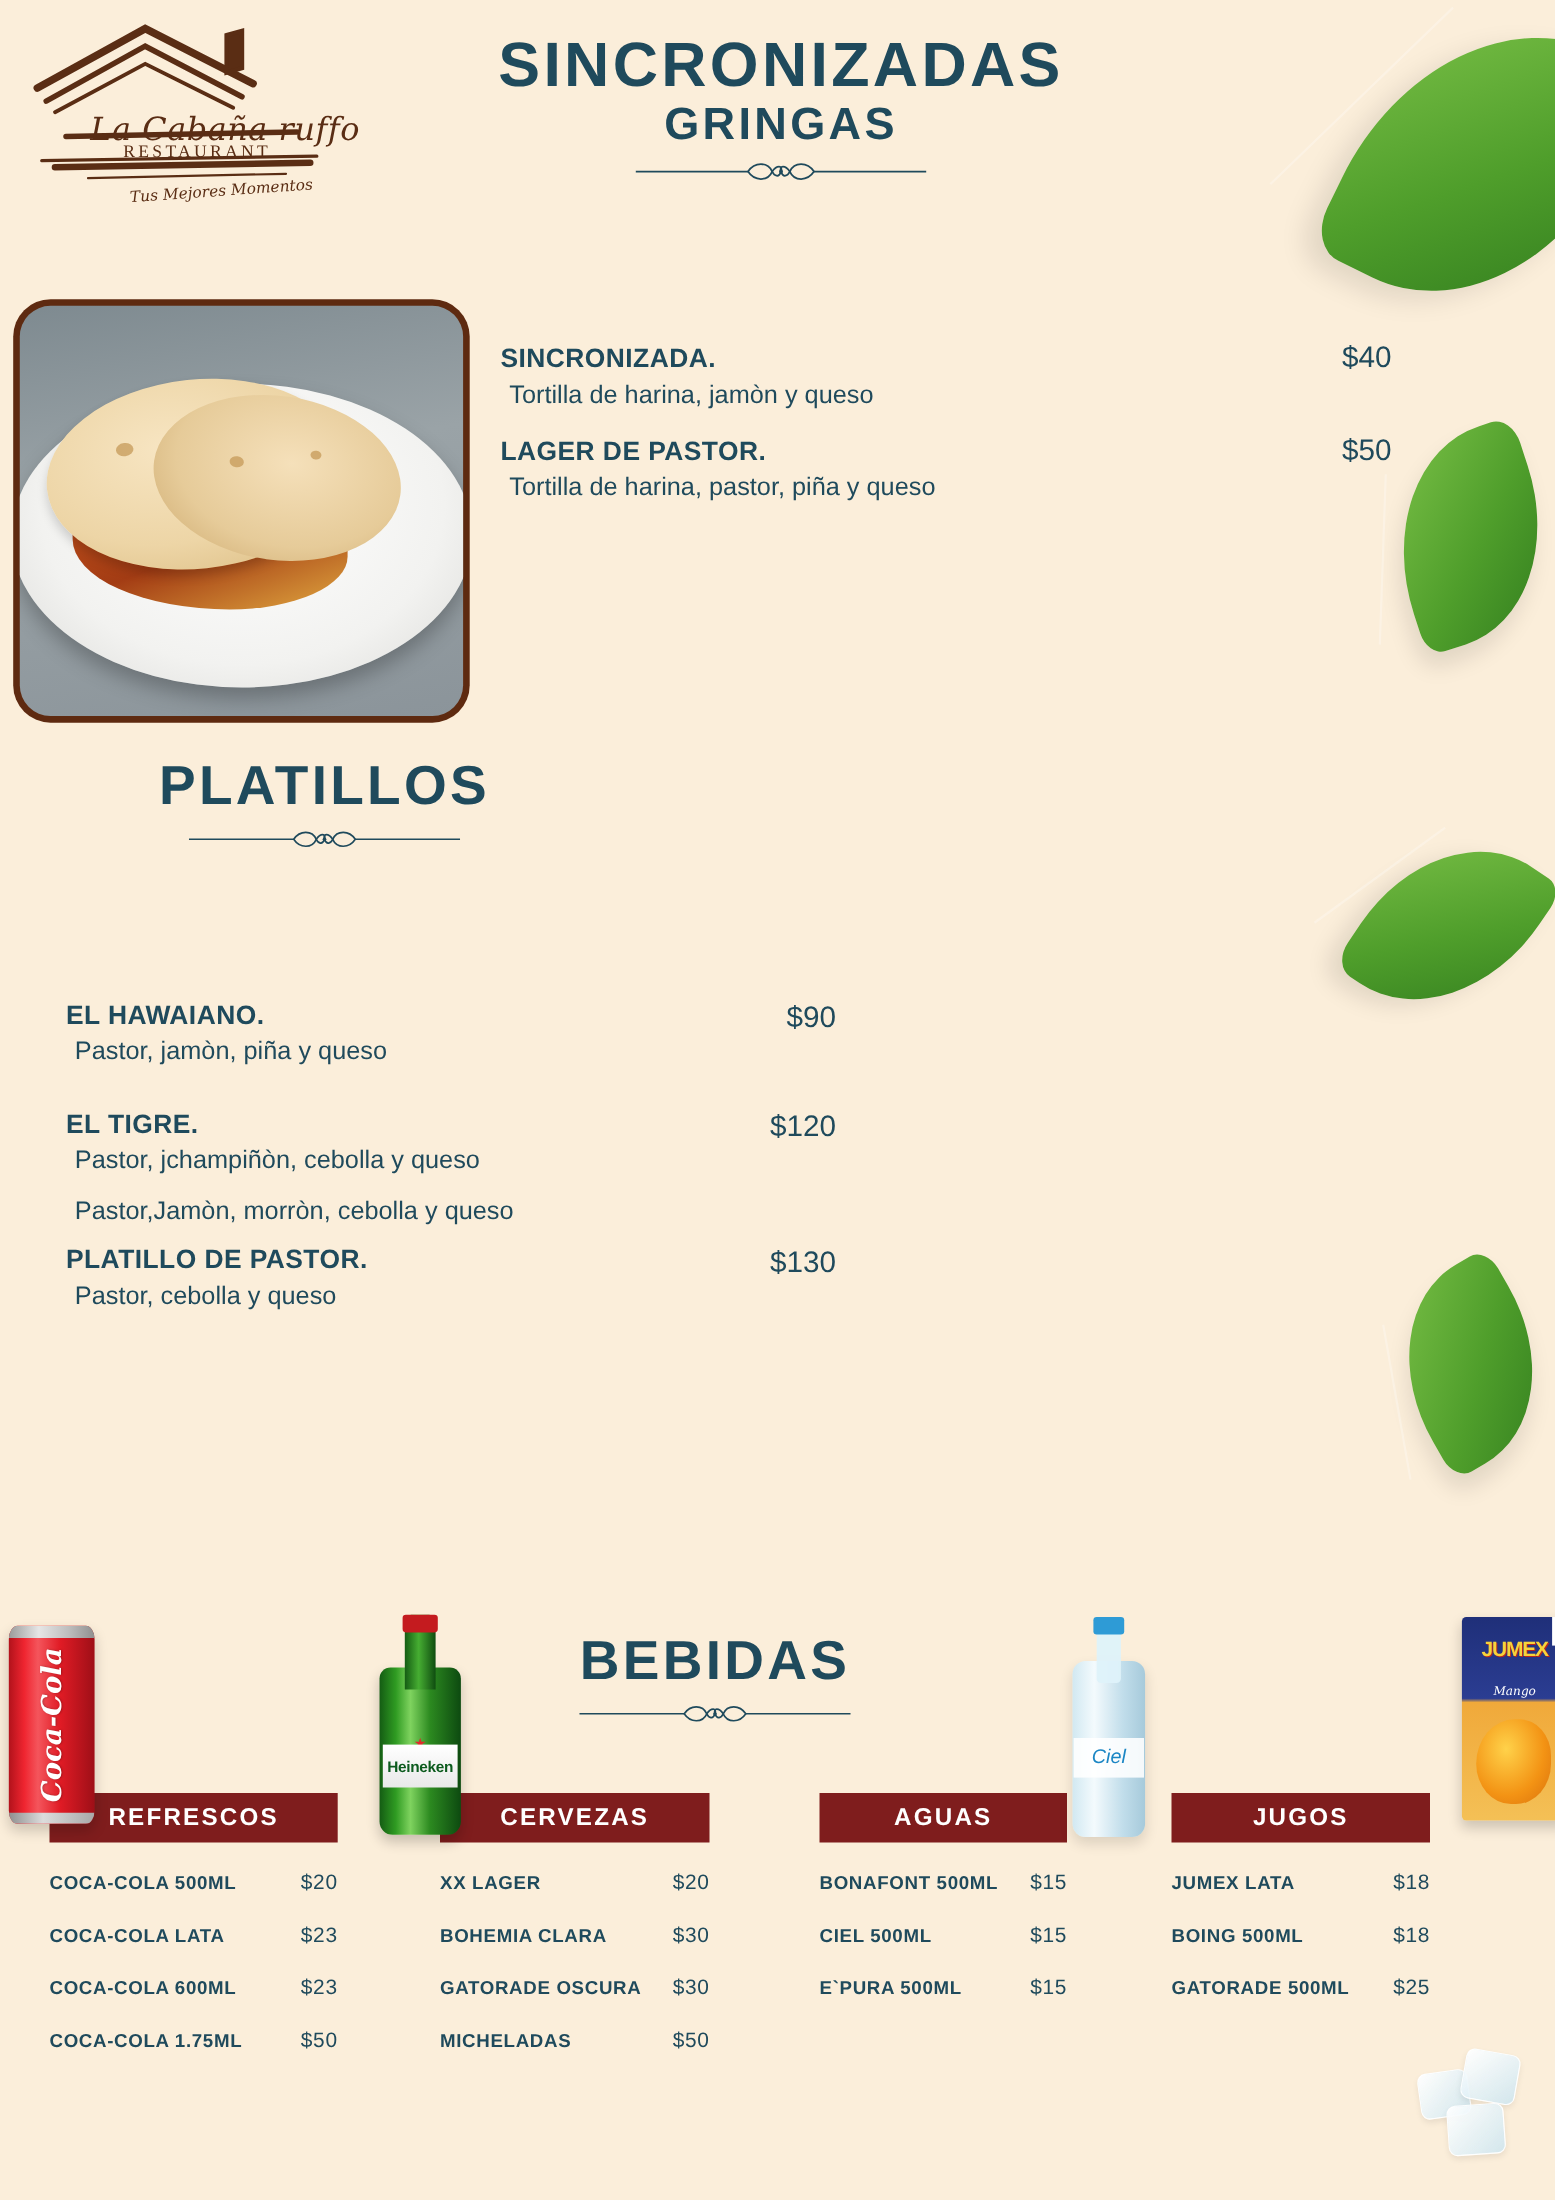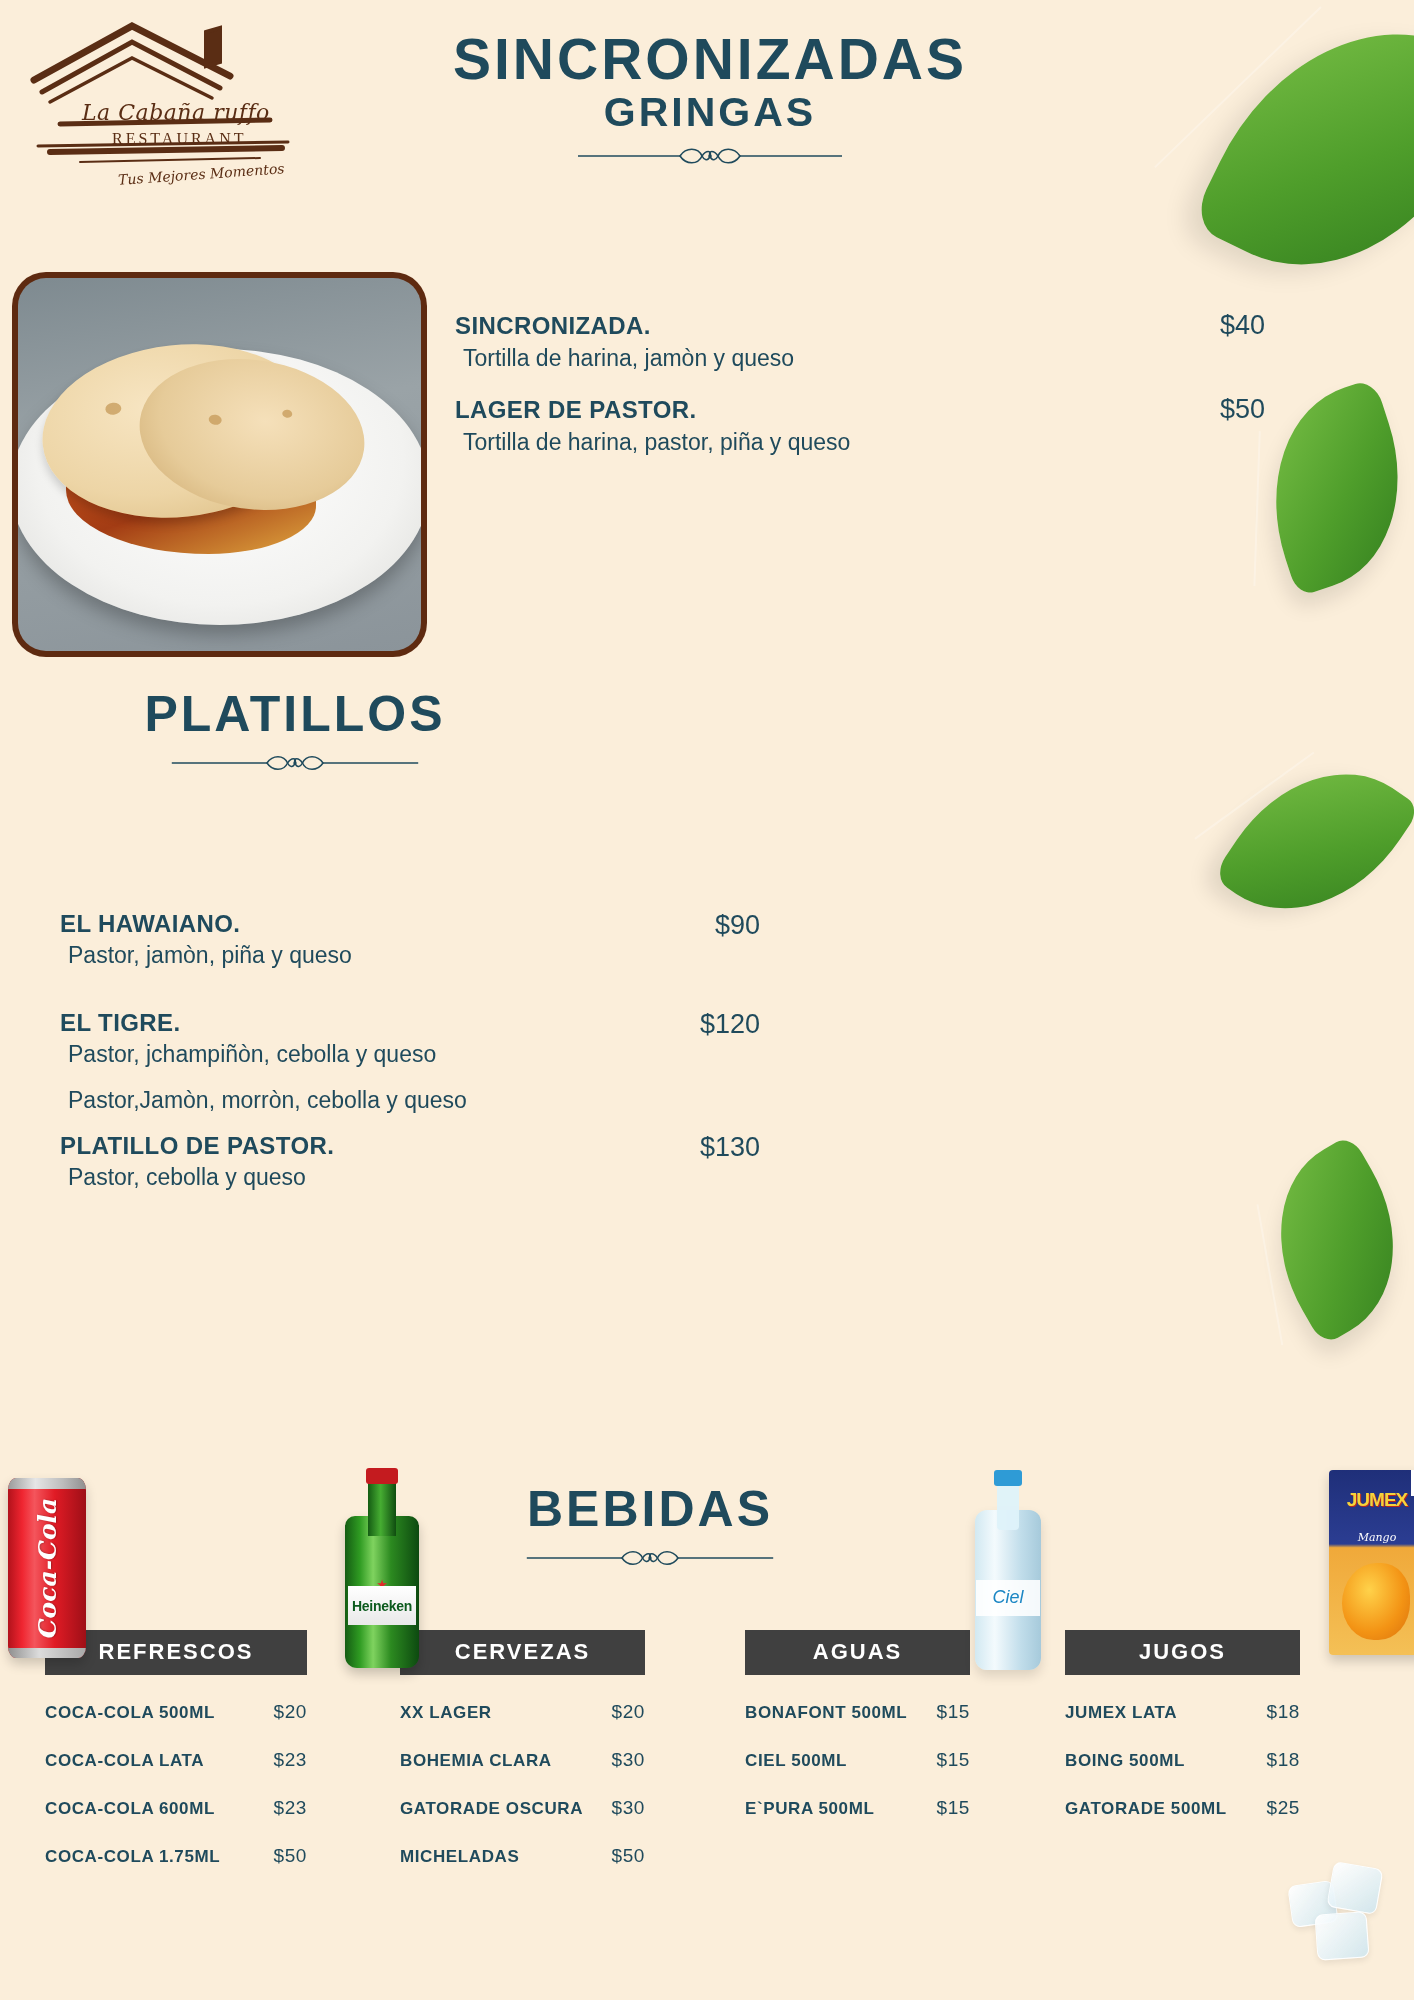--- a/index.html
+++ b/index.html
@@ -78,7 +78,7 @@
     left: 62px; top: 82px;
     font-family: "DejaVu Serif", serif;
     font-style: italic;
-    font-size: 22px;
+    font-size: 29px;
     color: #5a2d14;
     letter-spacing: .5px;
   }

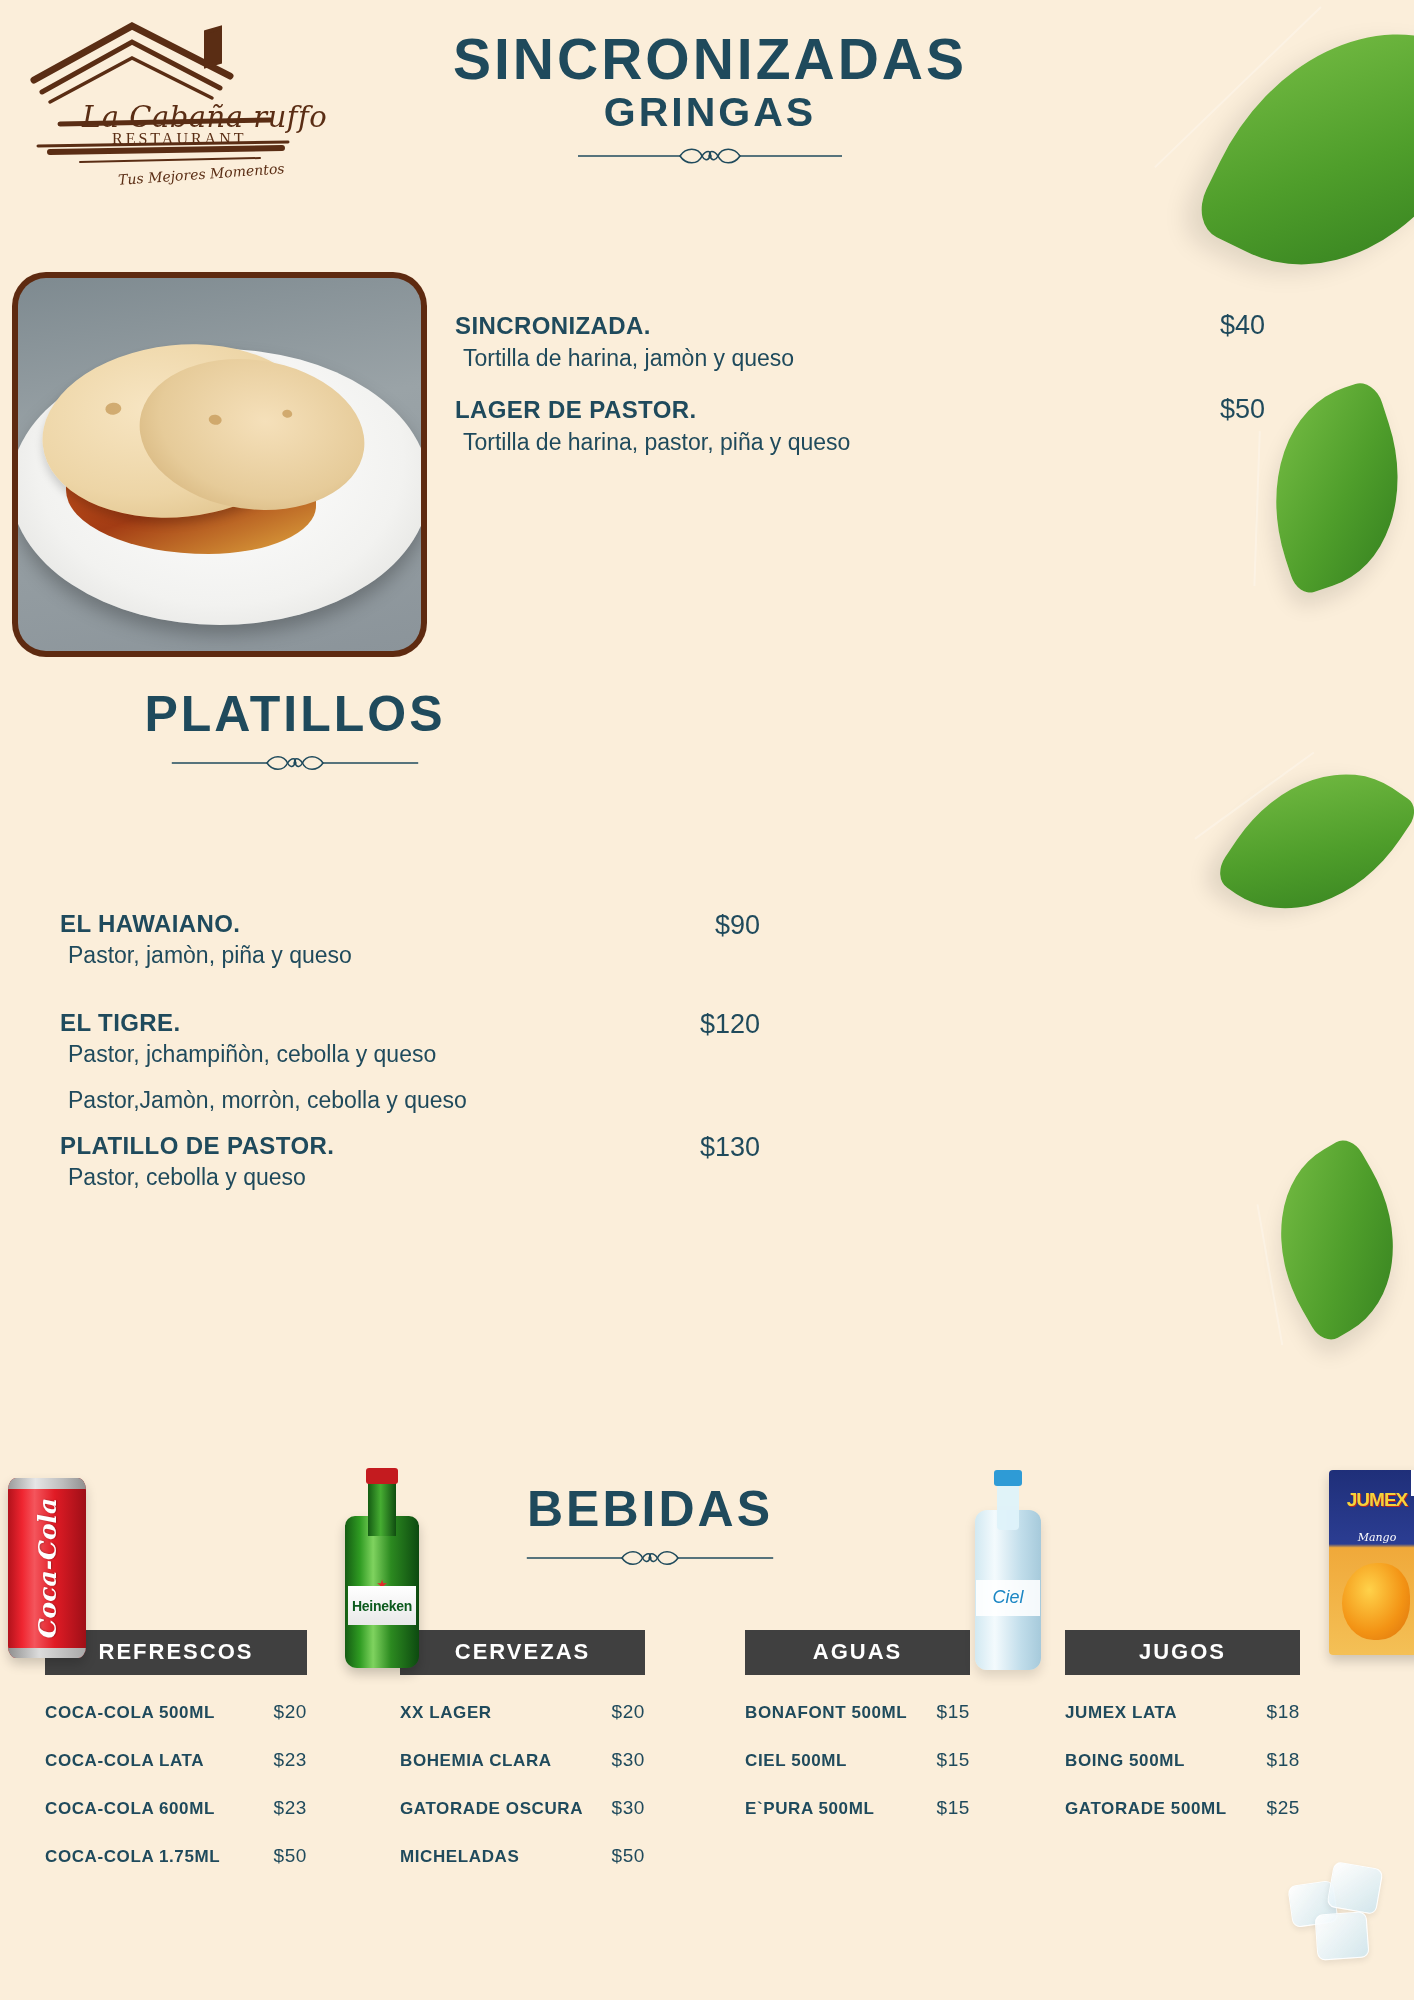--- a/index.html
+++ b/index.html
@@ -282,7 +282,7 @@
     top: 0;
   }
   .cat-label {
-    background: #404040;
+    background: #7f1d1d;
     color: #ffffff;
     font-size: 22px;
     font-weight: bold;

